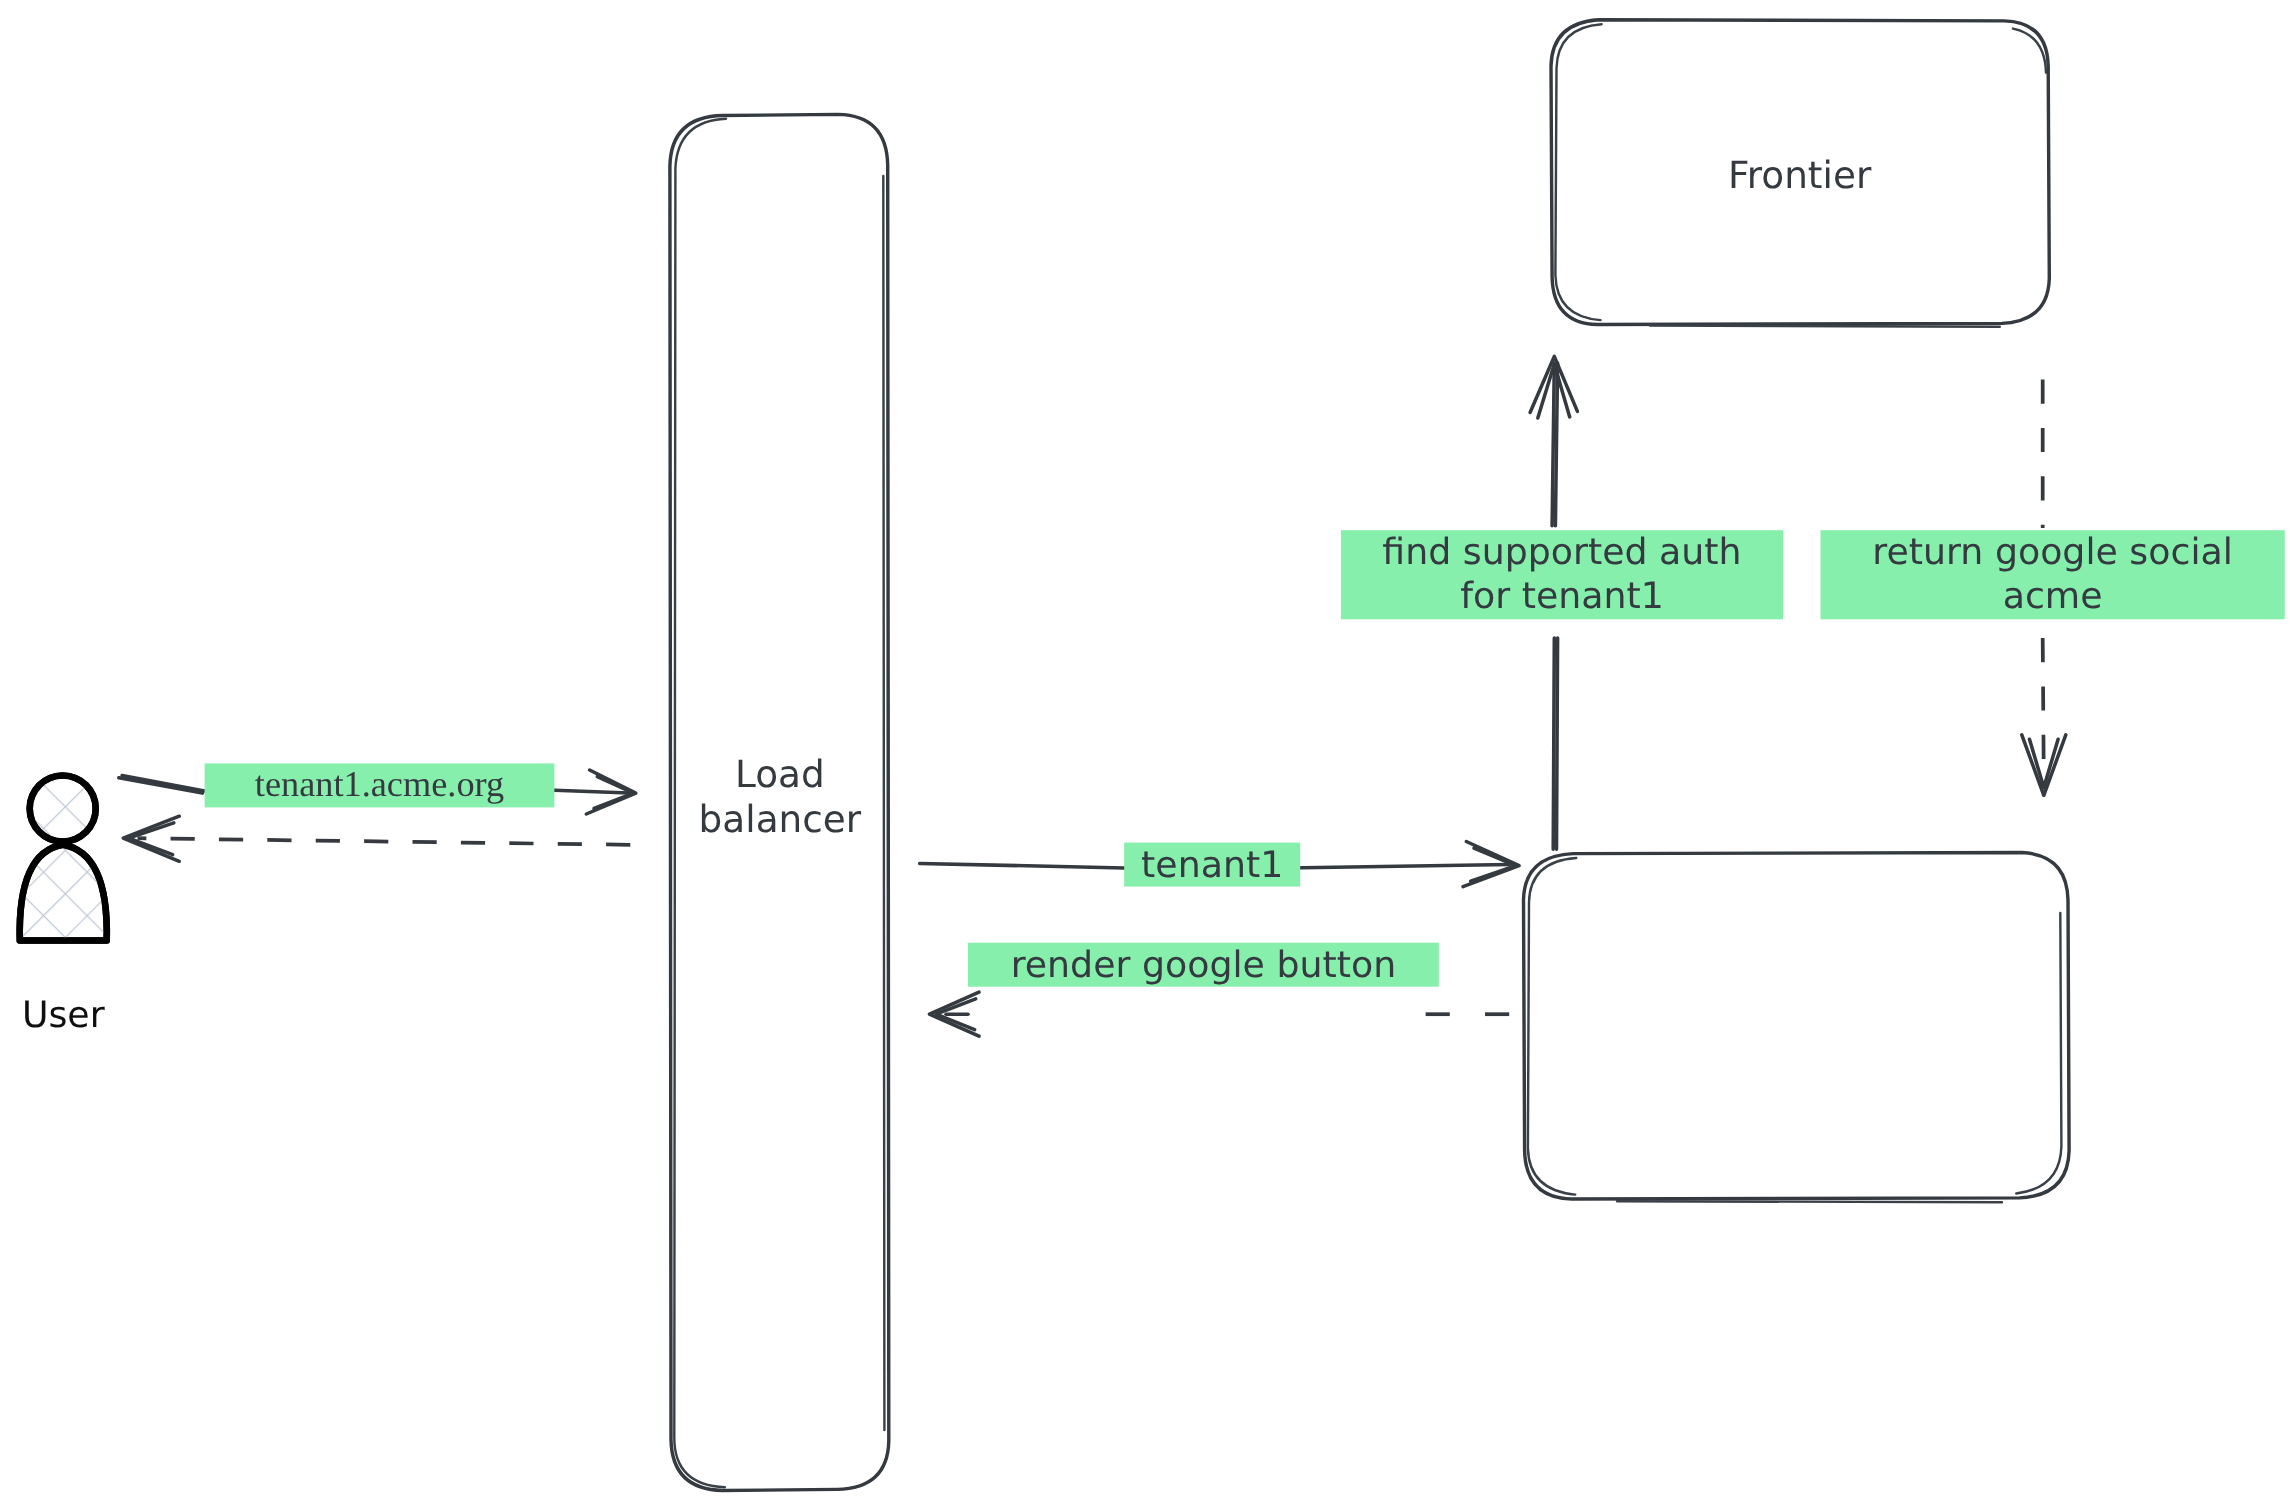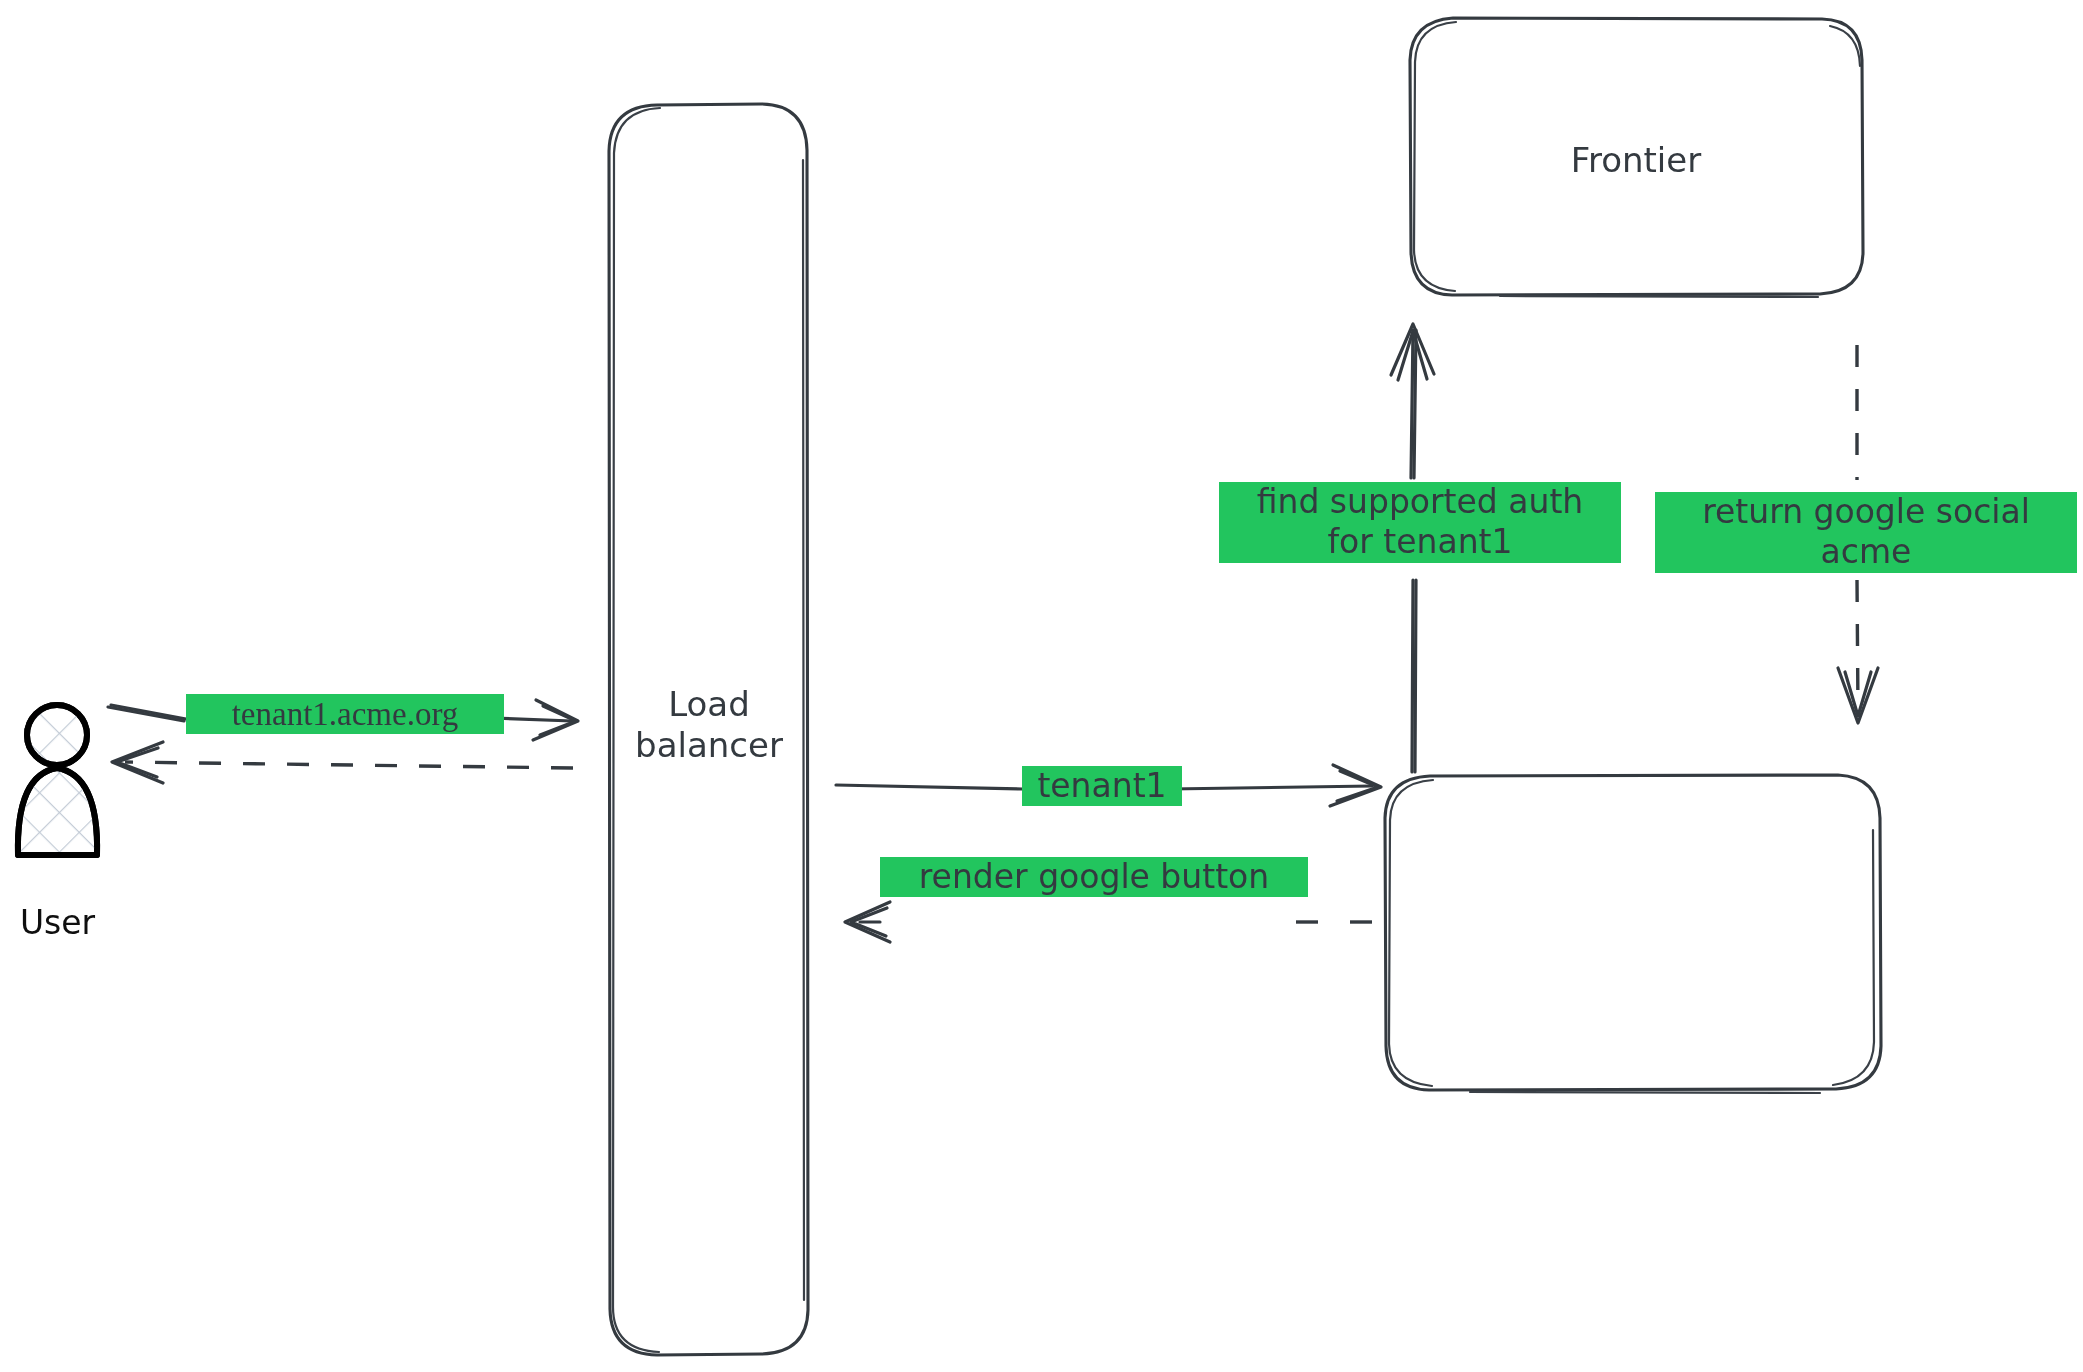--- a/index.html
+++ b/index.html
@@ -38,7 +38,7 @@
   }
   .edgeLabel {
     font-size: 33px;
-    background: #22c55e;
+    background: #86efac;
     padding: 0 6px;
   }
   .actorLabel {

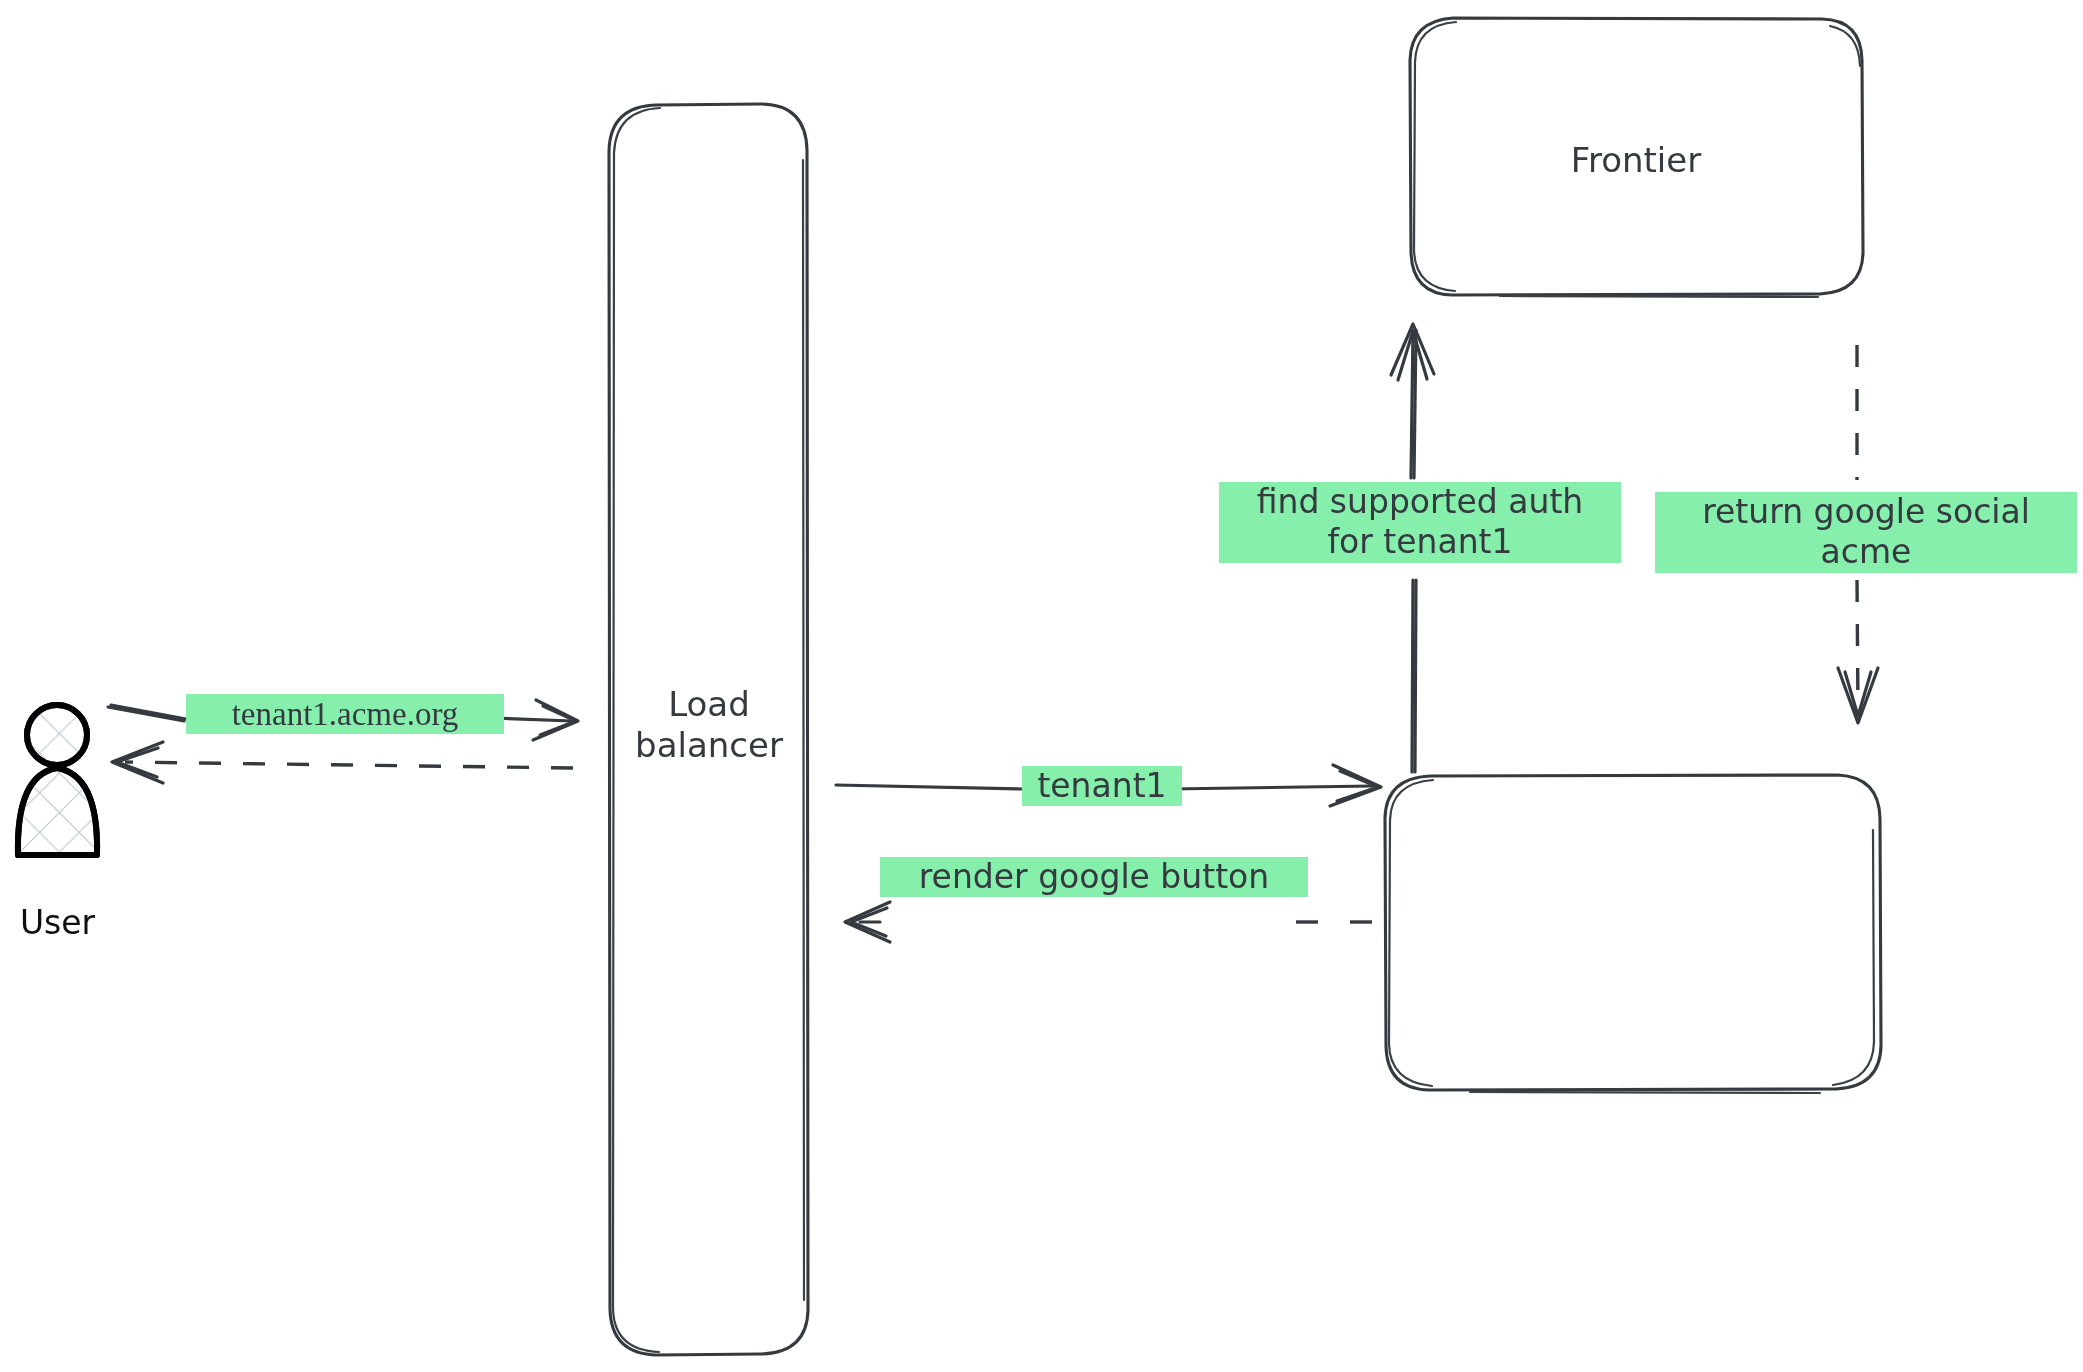--- a/index.html
+++ b/index.html
@@ -200,7 +200,7 @@
 
   <div class="edgeLabel" style="left:1219px; top:482px; width:390px;"><span>find supported auth</span><br><span>for tenant1</span></div>
 
-  <div class="edgeLabel" style="left:1655px; top:482px; width:410px;margin-top:10px;"><span>return google social</span><br><span>acme</span></div>
+  <div class="edgeLabel" style="left:1655px; top:482px; width:410px;"><span>return google social</span><br><span>acme</span></div>
 
 </div>
 

